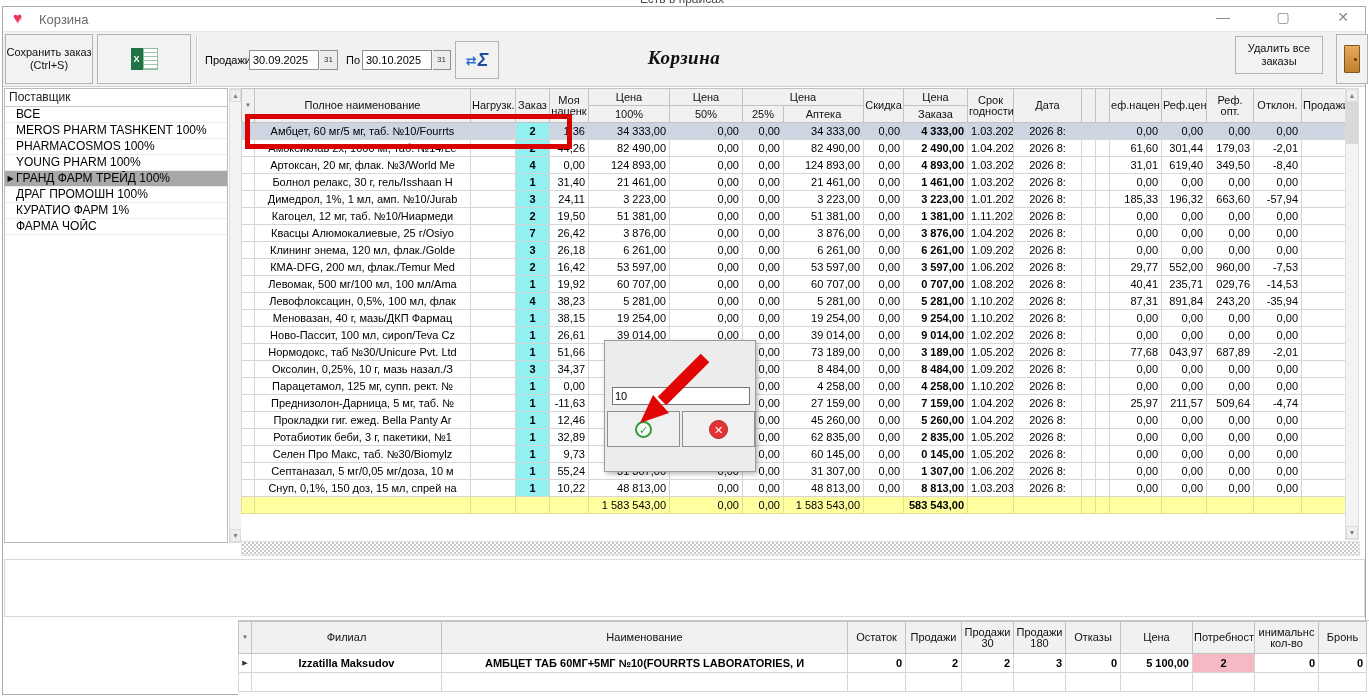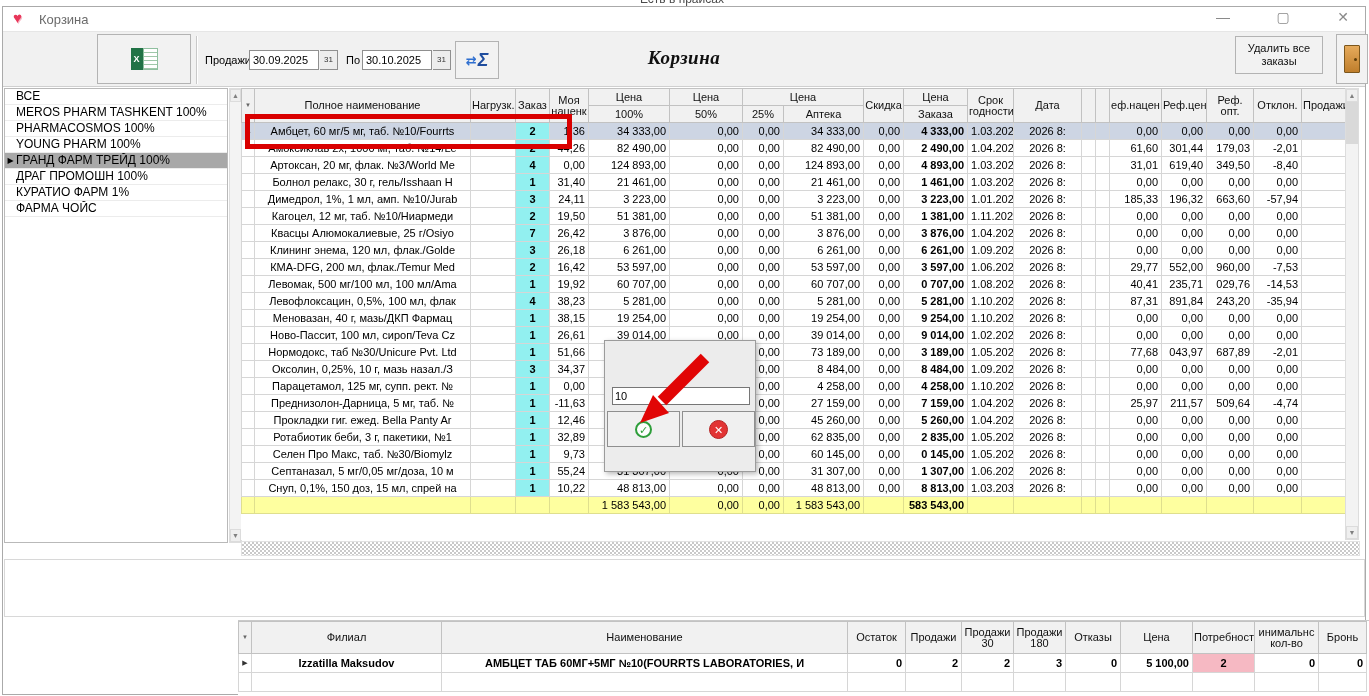--- a/index.html
+++ b/index.html
@@ -115,6 +115,10 @@
 </div>
 
 <div id="toolbar">
+  <div class="tbtn" id="save-btn">
+    <div>Сохранить заказ</div>
+    <div>(Ctrl+S)</div>
+  </div>
   <div class="tbtn" id="excel-btn">
     <span class="xl-icon">
         <i class="xl-left">X</i>

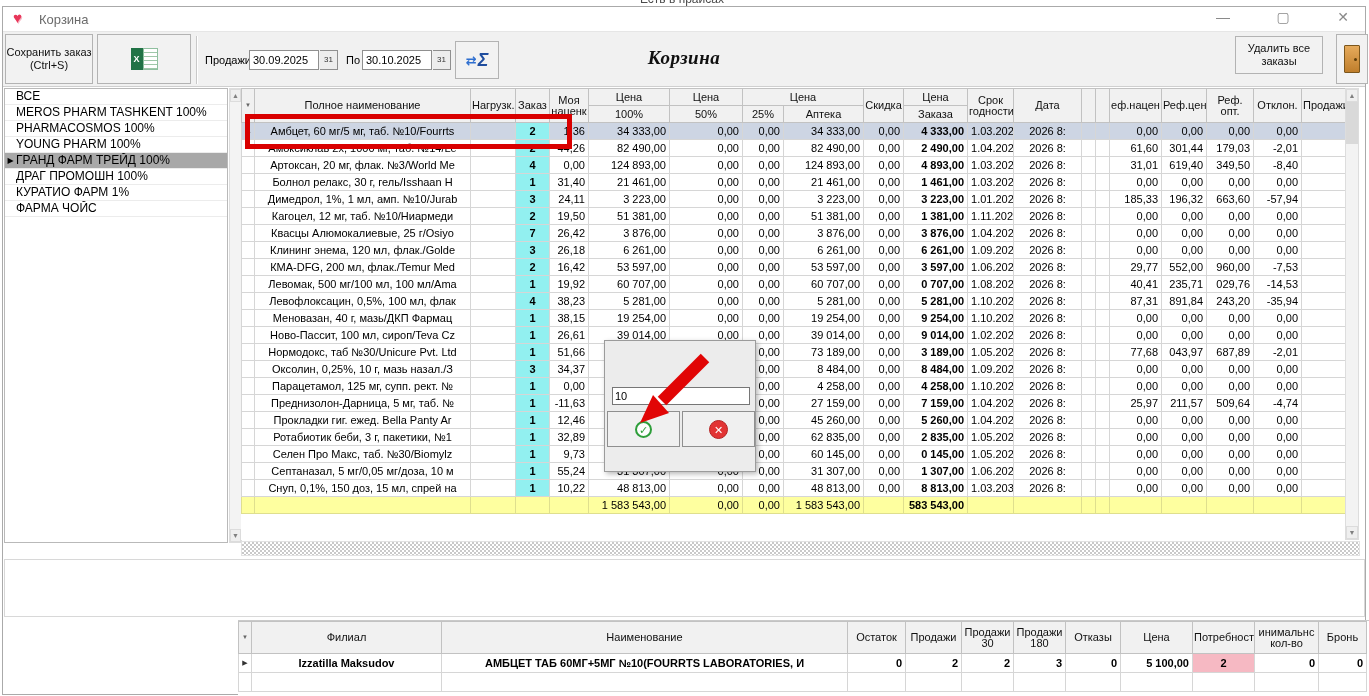--- a/index.html
+++ b/index.html
@@ -147,6 +147,7 @@
 </div>
 
 <div id="suppliers">
+  <div id="sup-header">Поставщик</div>
   <div id="sup-list">
       <div class="sup-item">
         <span class="sup-marker"></span>

